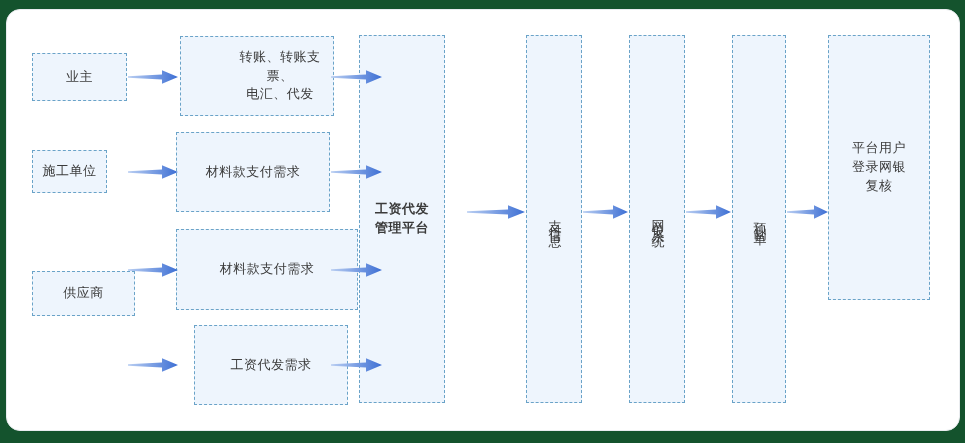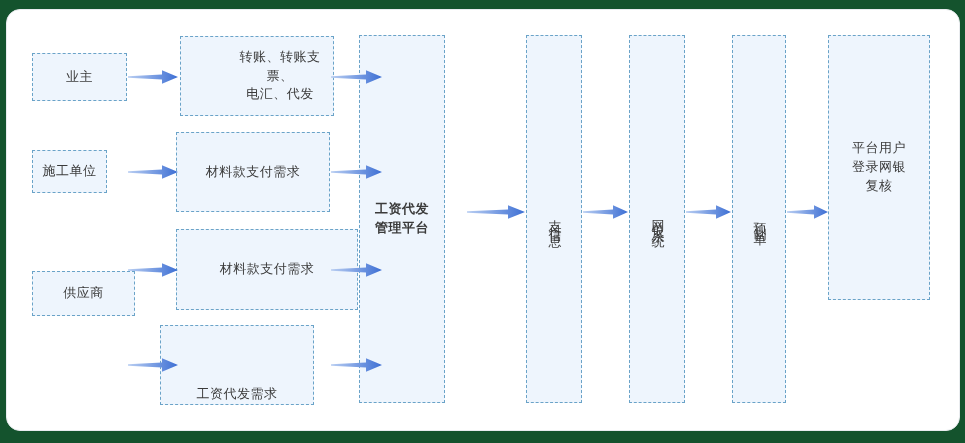--- a/index.html
+++ b/index.html
@@ -83,7 +83,7 @@
   <div class="node mid" style="left:176px; top:229px; width:182px; height:81px;">
     <span class="label">材料款支付需求</span>
   </div>
-  <div class="node mid" style="left:160px; top:325px; width:154px; height:80px;align-items:flex-end;">
+  <div class="node mid" style="left:194px; top:325px; width:154px; height:80px;">
     <span class="label">工资代发需求</span>
   </div>
 

